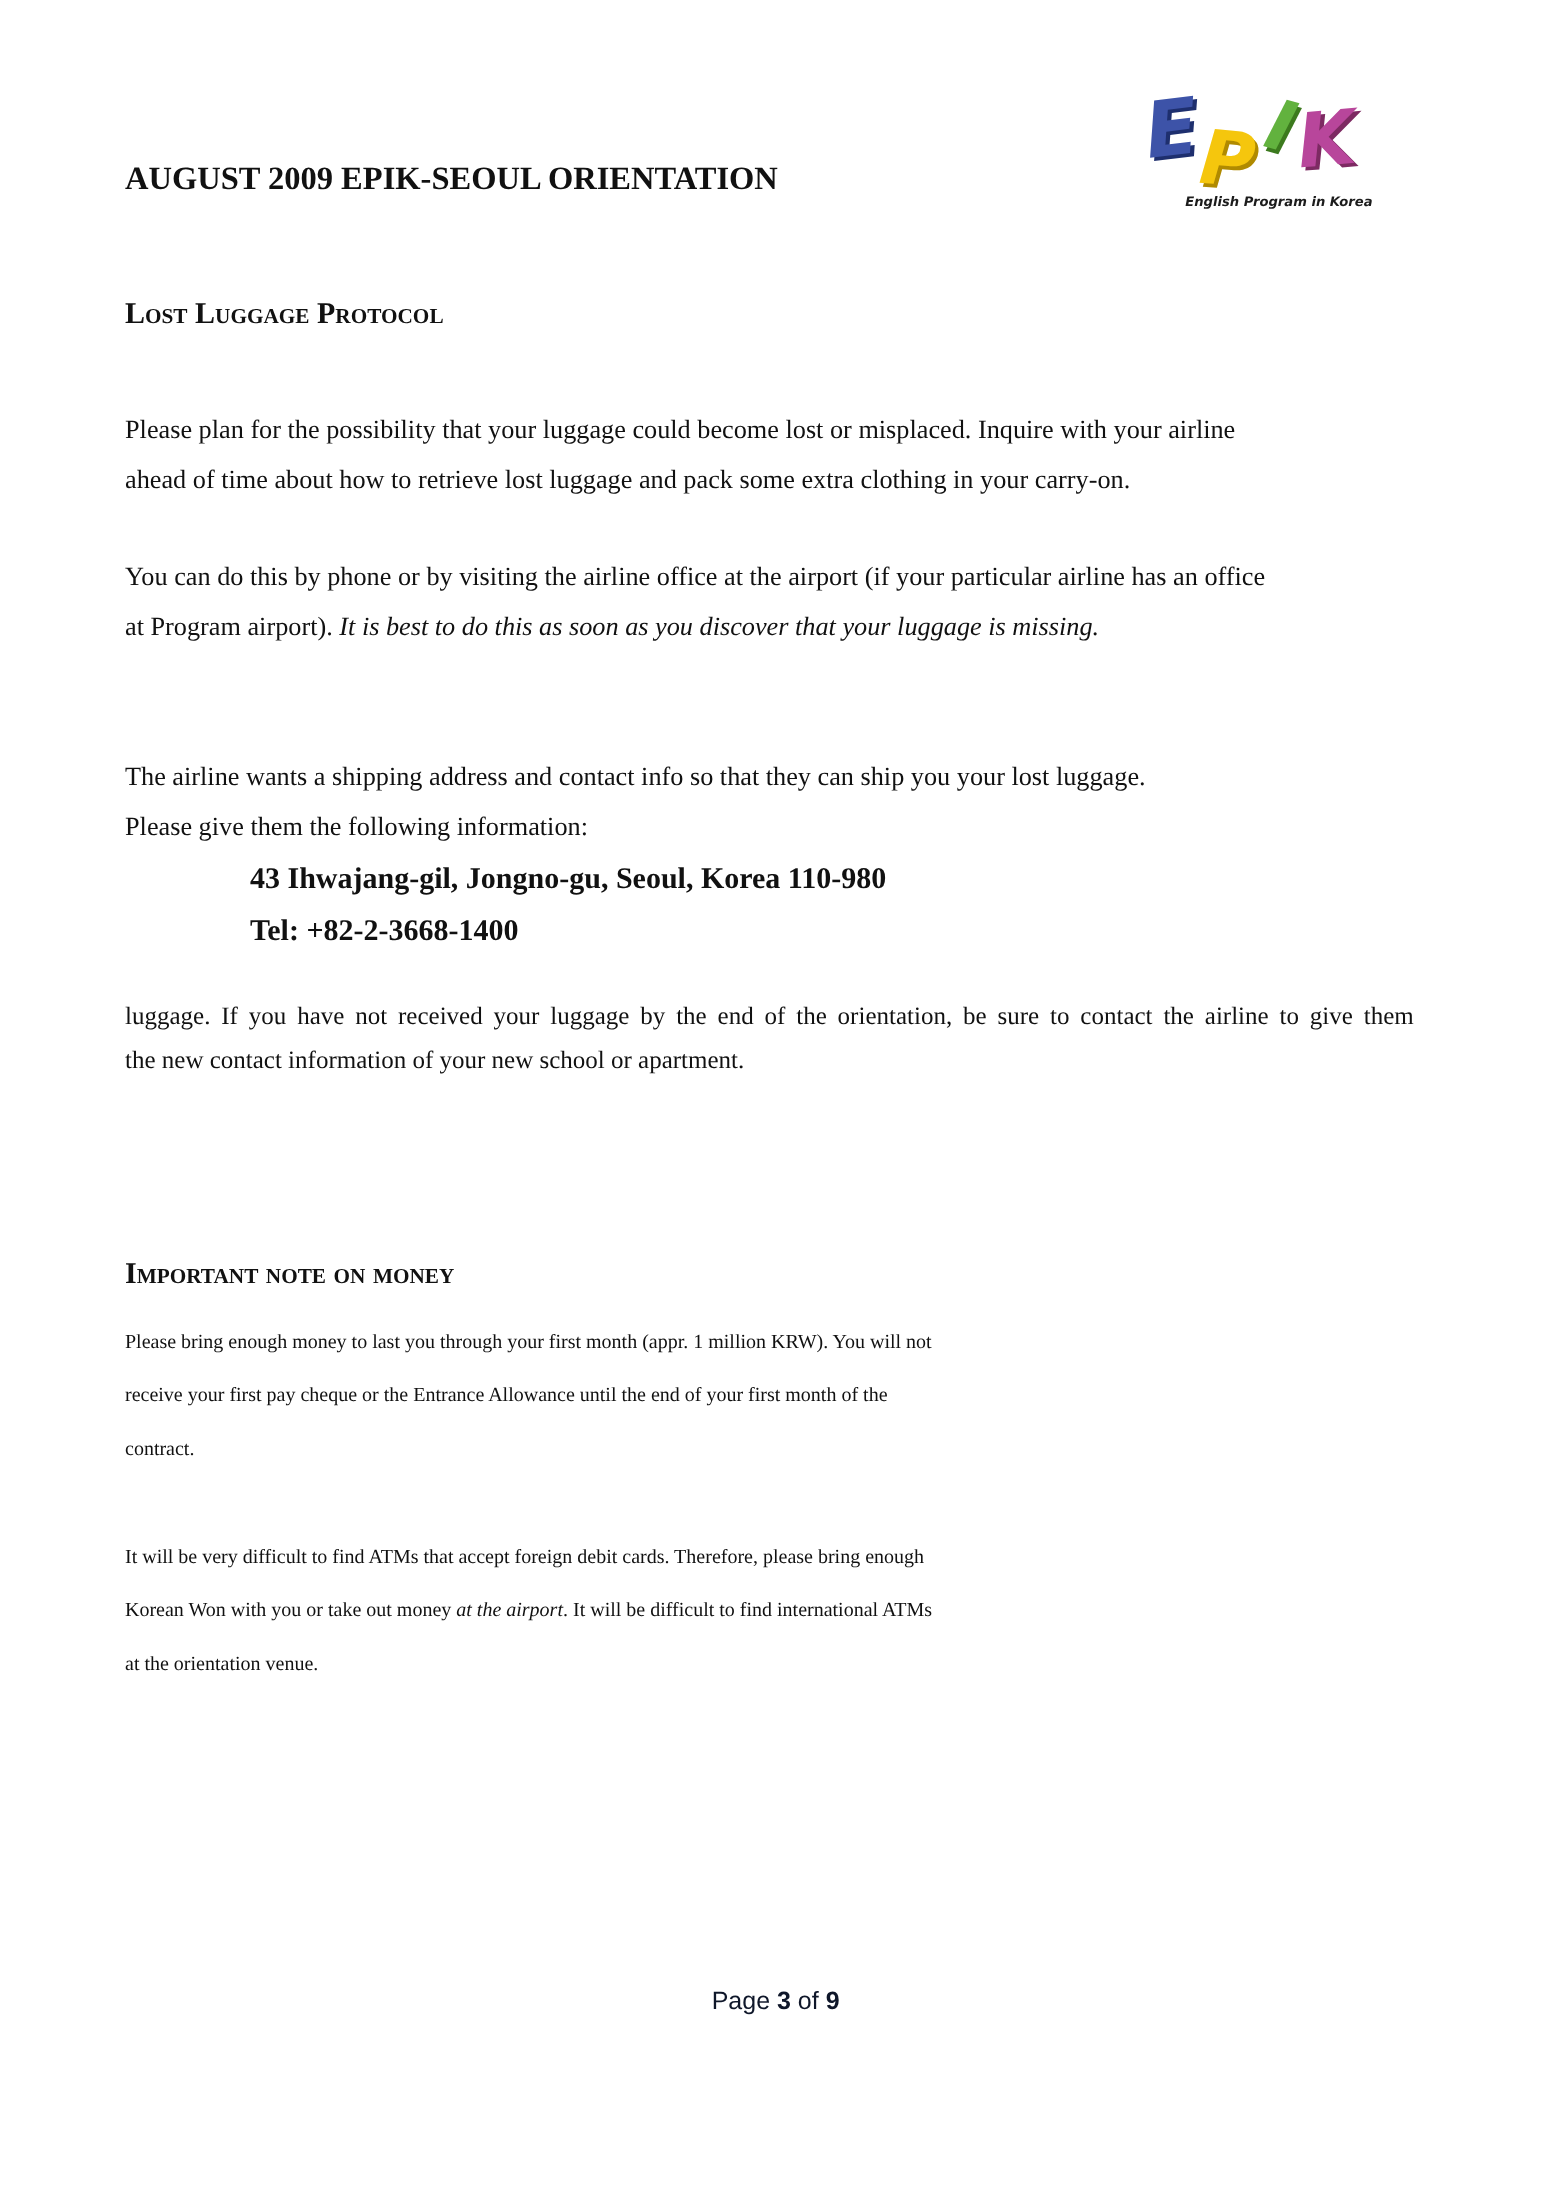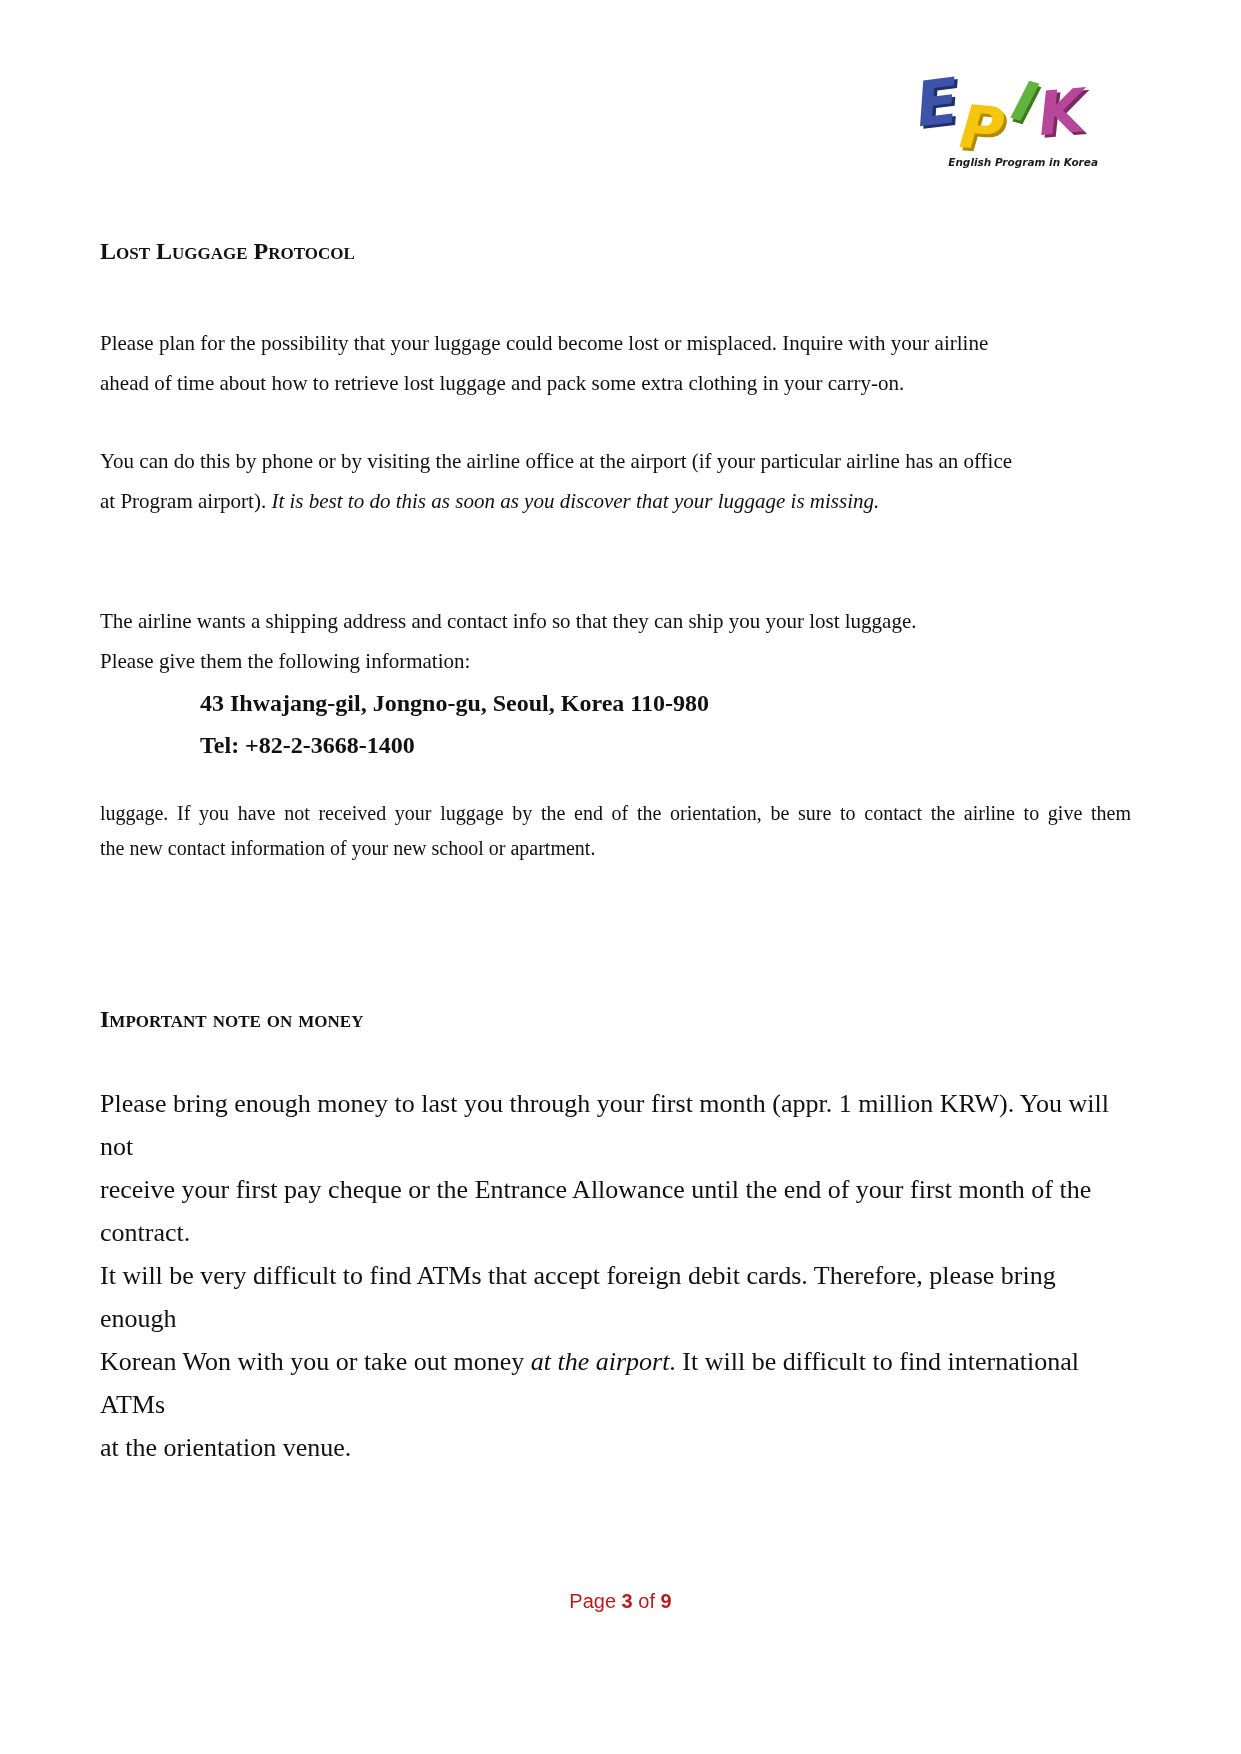--- a/index.html
+++ b/index.html
@@ -87,6 +87,7 @@
 
 <div class="page">
 
+  <div class="abs doc-title">AUGUST 2009 EPIK-SEOUL ORIENTATION</div>
 
   <div class="abs logo">
     <span class="logo-letter logo-e" style="color: rgb(61, 83, 168);">E</span>

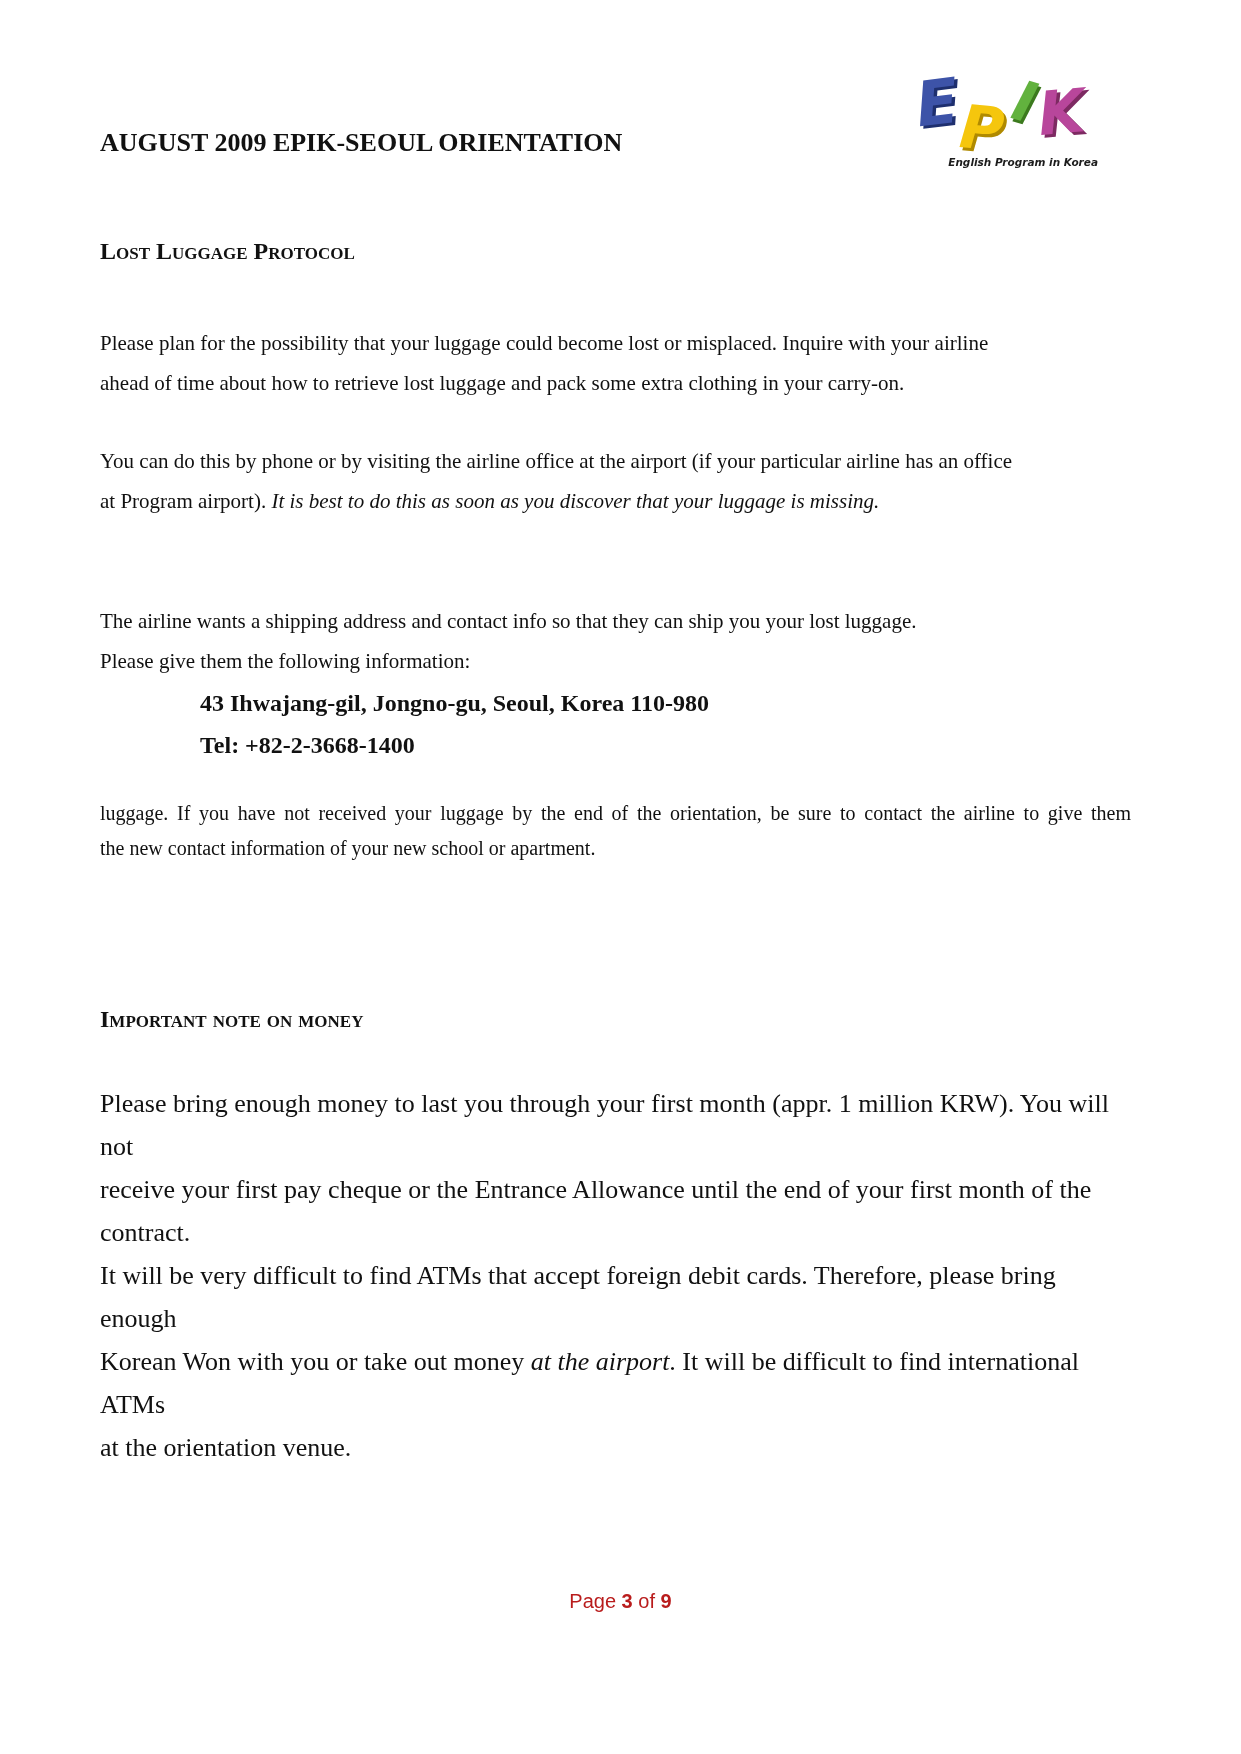--- a/index.html
+++ b/index.html
@@ -53,7 +53,7 @@
   
   .para { left:100px; width:1031px; }
   .body-sm  { font-size:21px; line-height:40px;margin-top:37px; }
-  .body-lg  { font-size:26px; line-height:43px;margin-top:30px; }
+  .body-lg  { font-size:16px; line-height:43px; }
   .p1 { top:286px; }
   .p2 { top:404px; }
   .p3 { top:564px; }

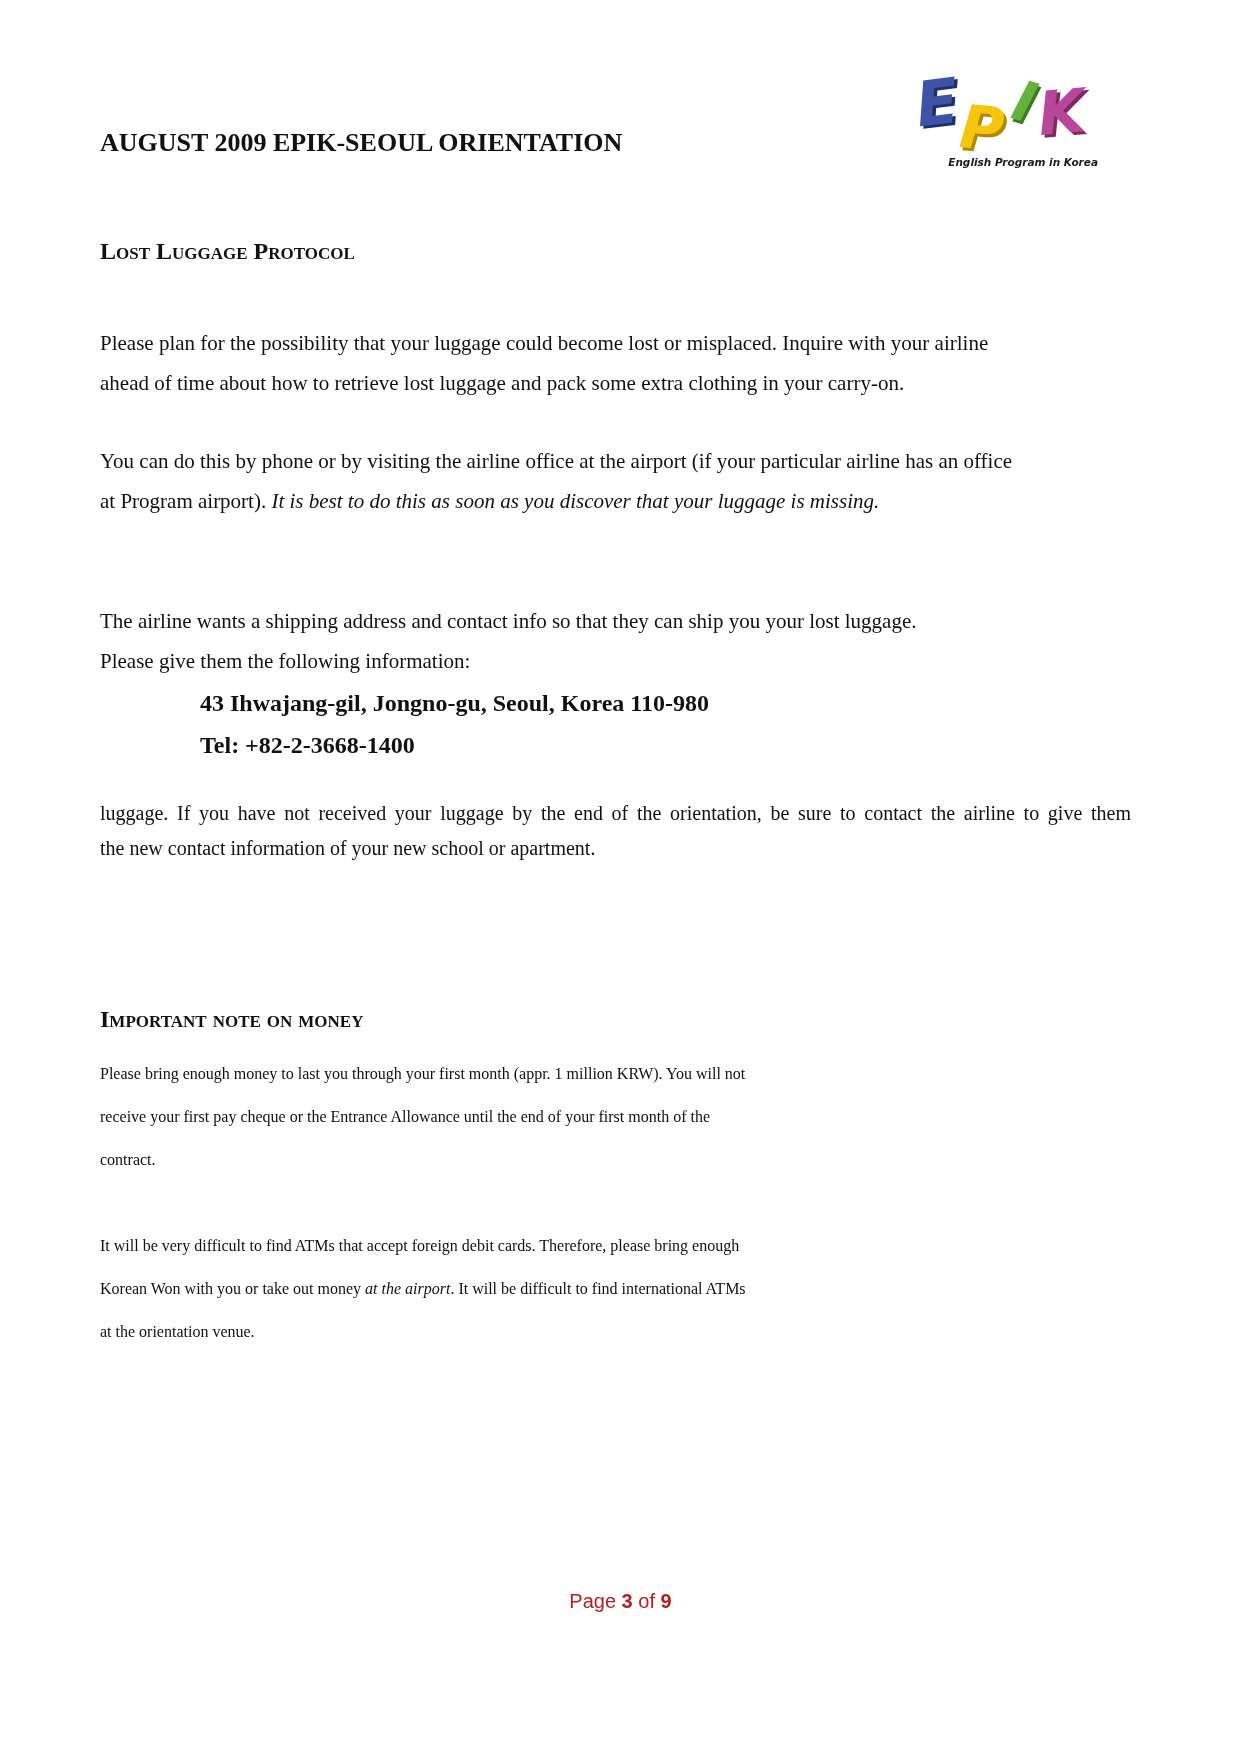--- a/index.html
+++ b/index.html
@@ -78,7 +78,7 @@
     left:0; top:1590px; width:1241px;
     text-align:center;
     font-family:"Liberation Sans", sans-serif;
-    font-size:20px; color:#b91c1c;
+    font-size:20px; color:#0f172a;
   }
   .footer .bold { font-weight:bold; }
 </style>

